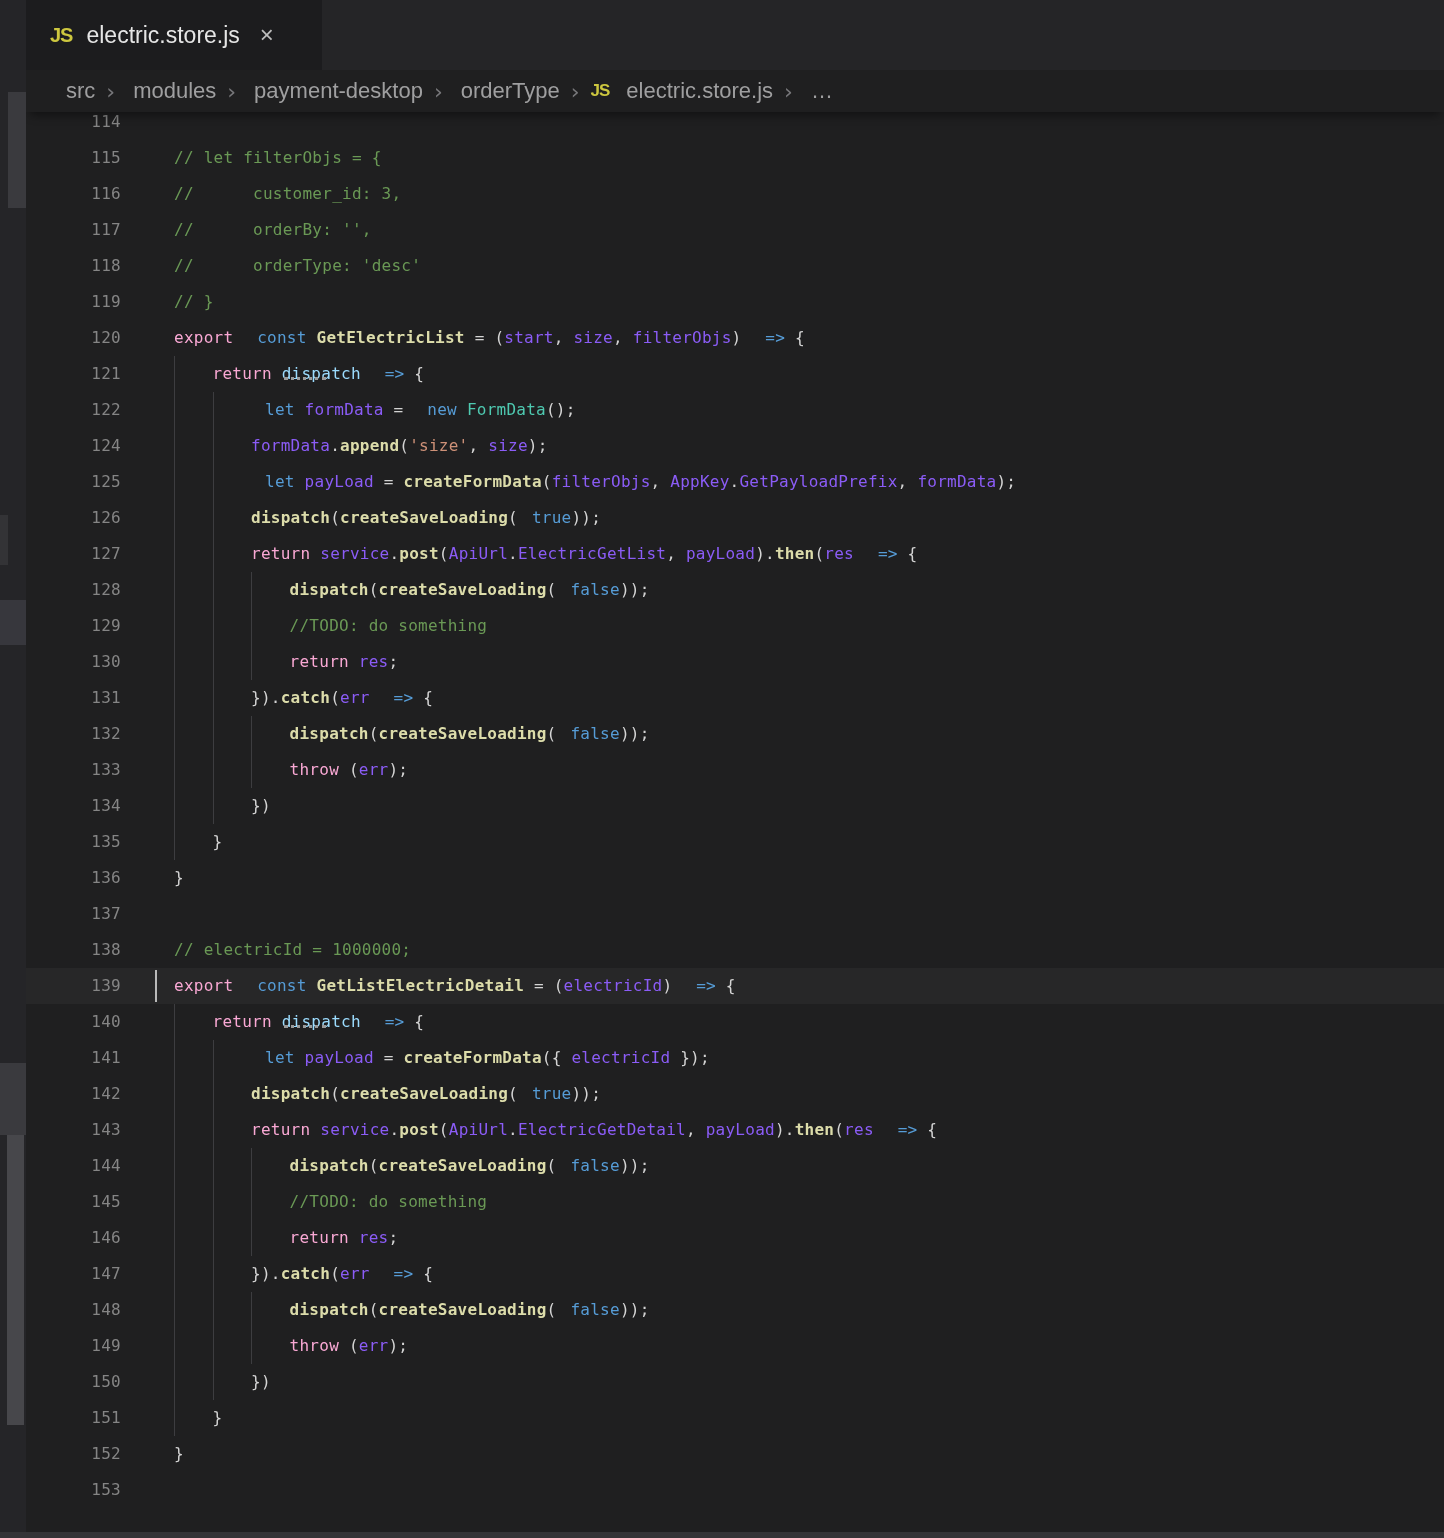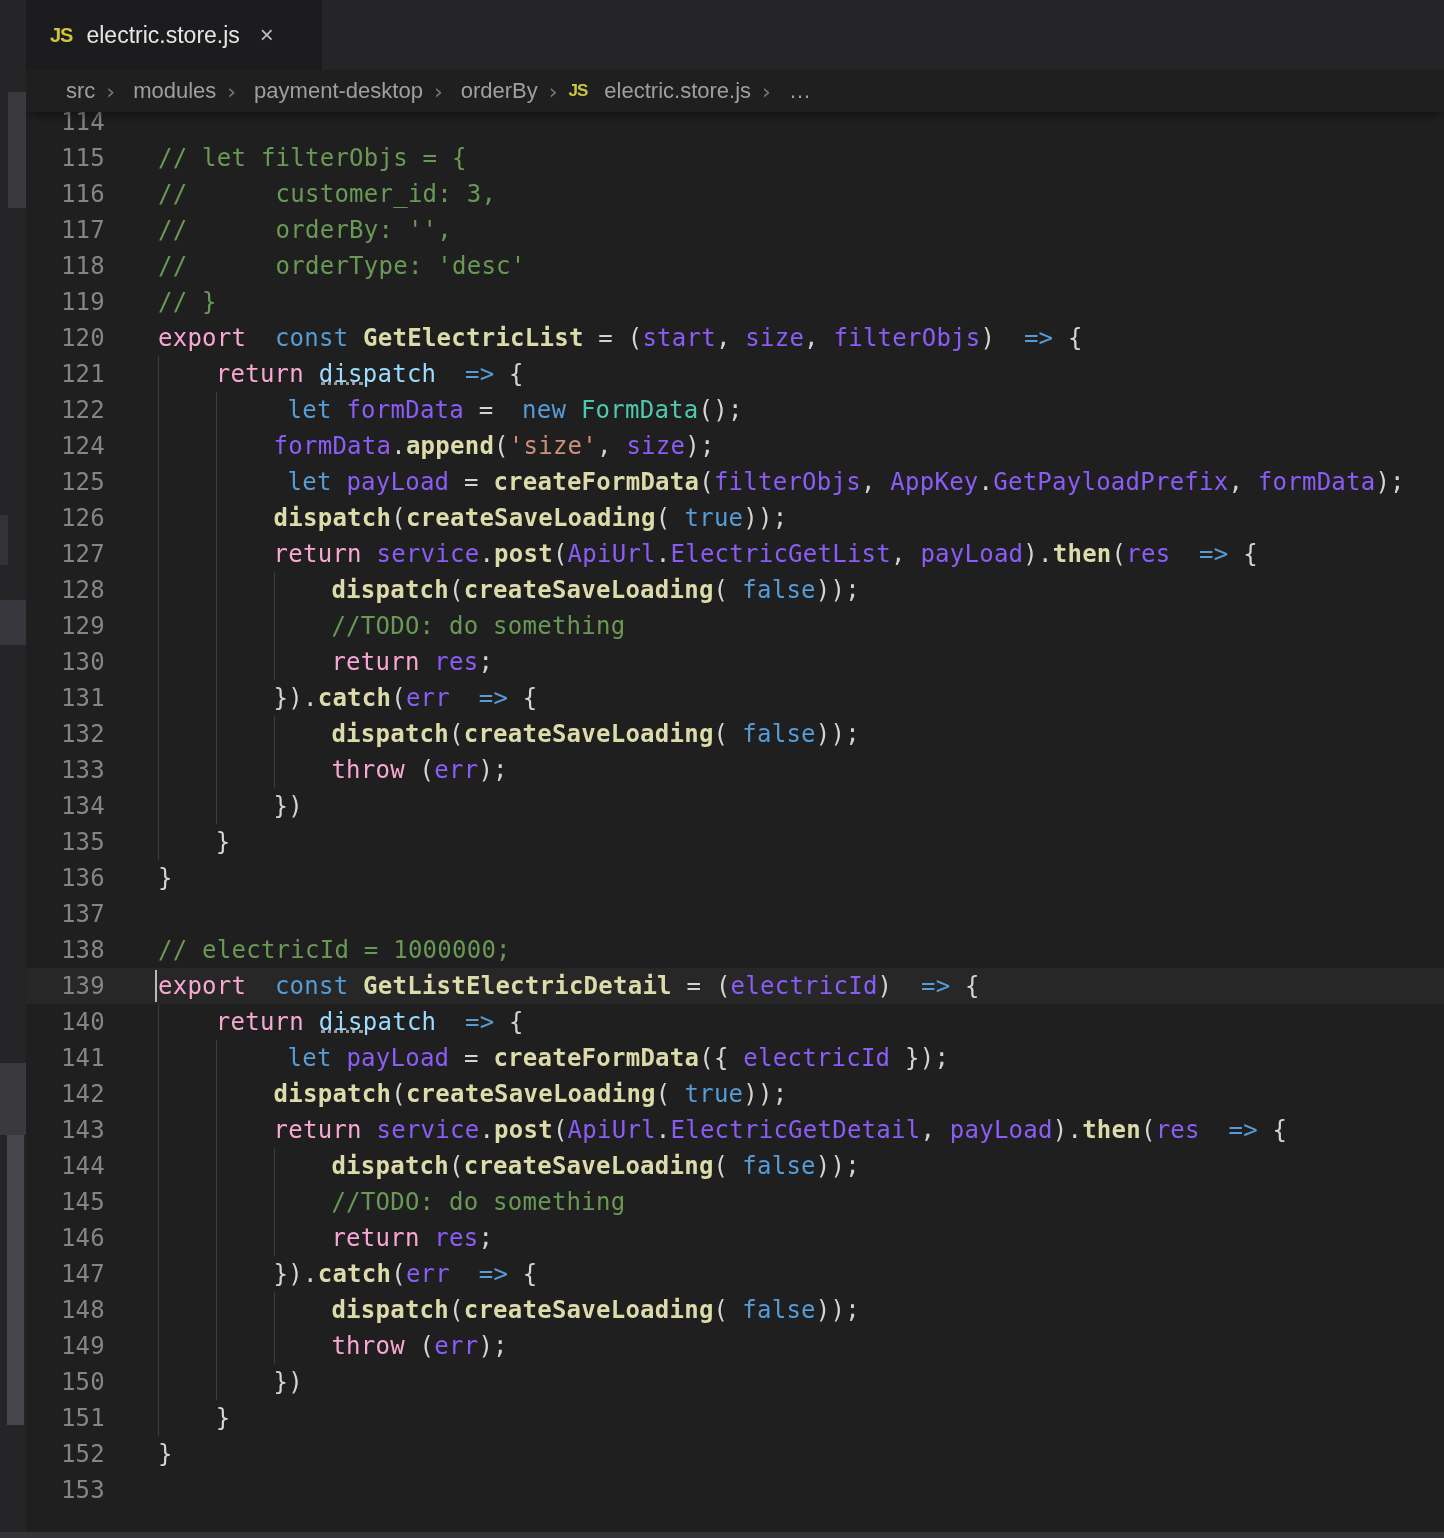--- a/index.html
+++ b/index.html
@@ -88,7 +88,7 @@
     <span class="bc-sep">›</span>
     <span class="bc-item">payment-desktop</span>
     <span class="bc-sep">›</span>
-    <span class="bc-item">orderBy</span>
+    <span class="bc-item">orderType</span>
     <span class="bc-sep">›</span>
     <span class="bc-js">JS</span>
     <span class="bc-item">electric.store.js</span>

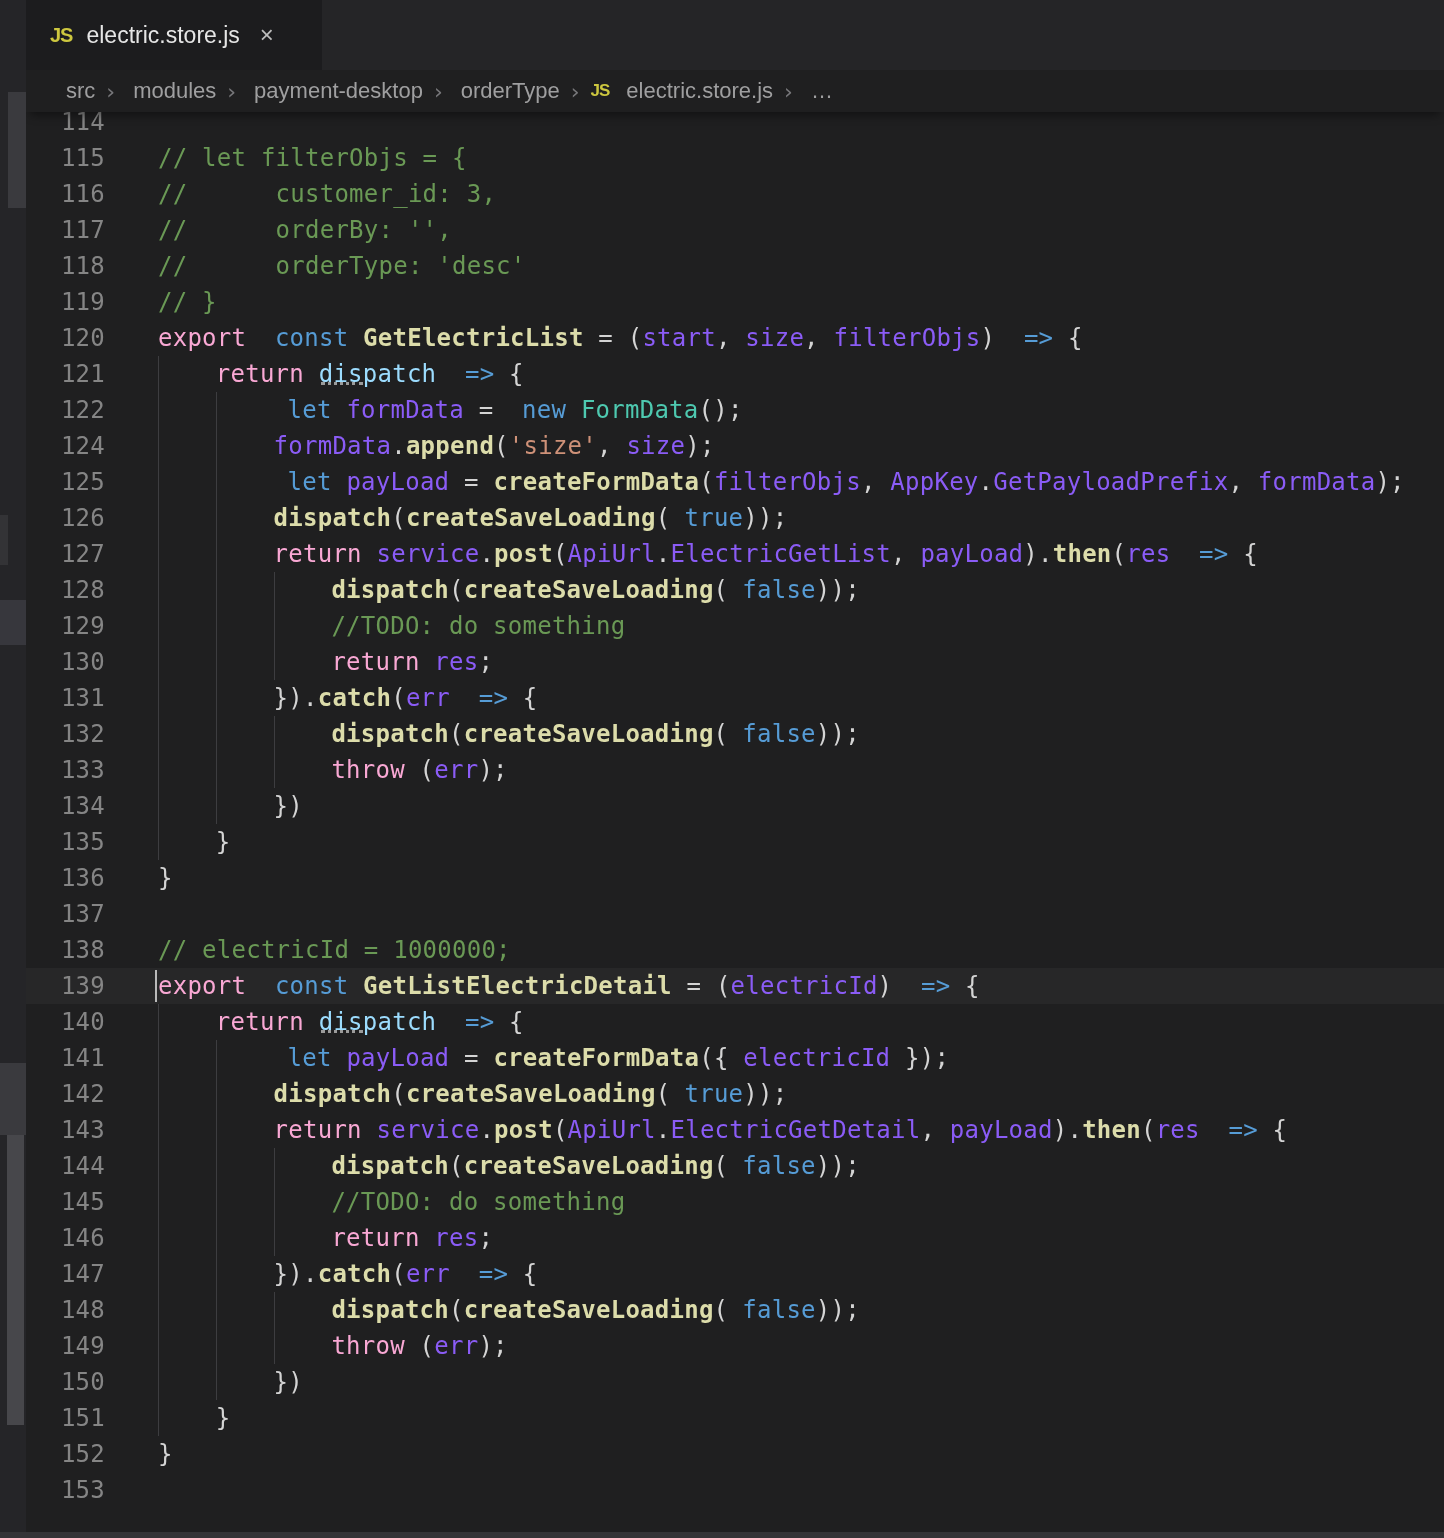--- a/index.html
+++ b/index.html
@@ -35,7 +35,7 @@
   .editor{position:relative;height:1426px;overflow:hidden;}
   #code-lines{margin-top:-8px;}
   .row{display:flex;height:36px;line-height:36px;white-space:pre;position:relative;
-       font-family:"DejaVu Sans Mono",monospace;font-size:24px;letter-spacing:0.25px;}
+       font-family:"DejaVu Sans Mono",monospace;font-size:16px;letter-spacing:0.25px;padding-left:16px;}
   .row.hl{background:rgba(235,235,235,0.045);}
   .ln{width:100px;min-width:100px;text-align:right;padding-right:21px;box-sizing:border-box;
       color:#858585;user-select:none;}

